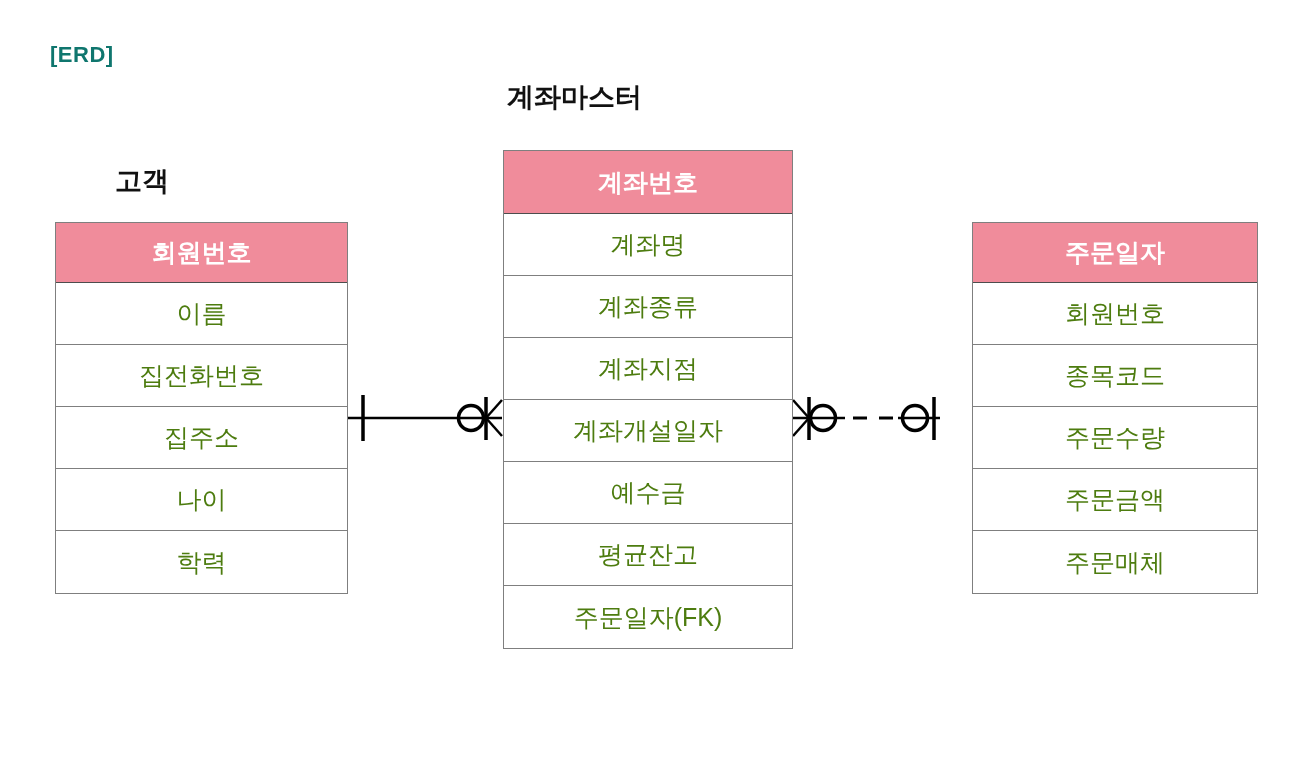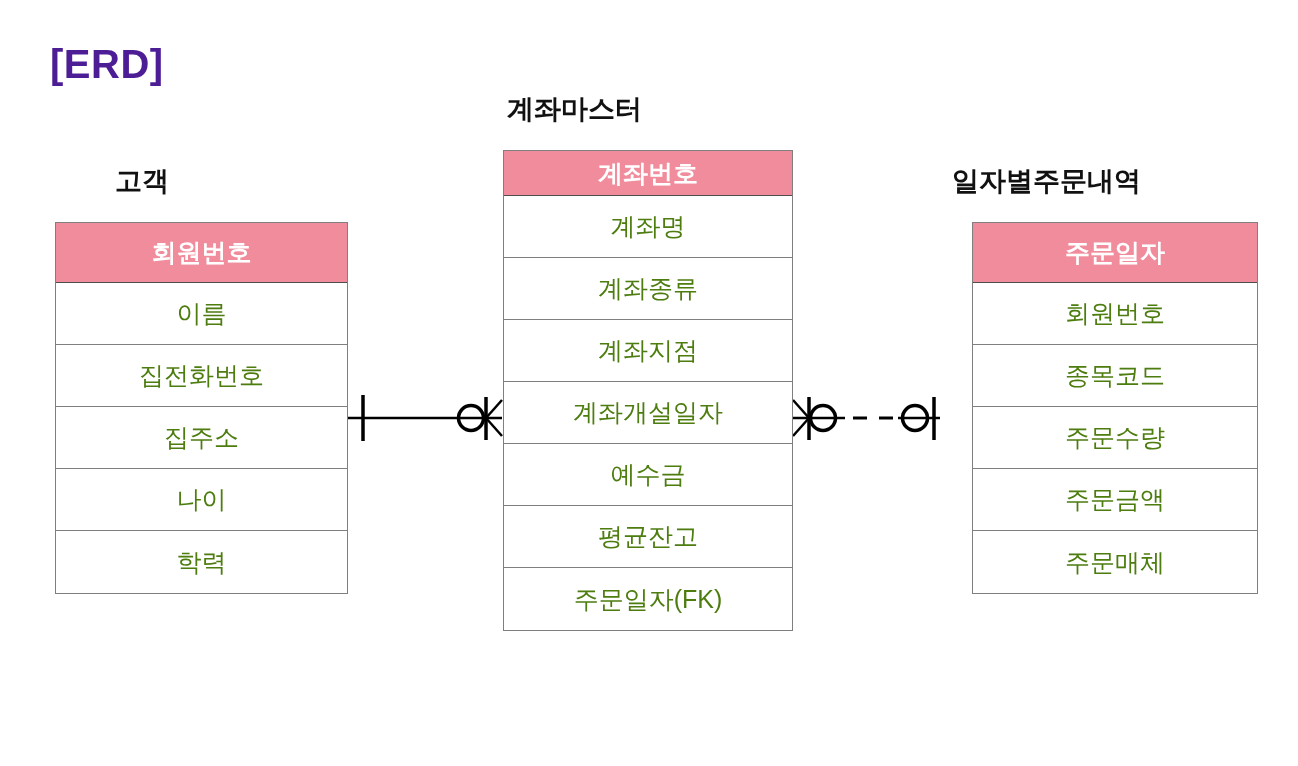--- a/index.html
+++ b/index.html
@@ -19,9 +19,9 @@
     position: absolute;
     left: 50px;
     top: 42px;
-    font-size: 40px;
+    font-size: 22px;
     font-weight: 800;
-    color: #4c1d95;
+    color: #0f766e;
     letter-spacing: 0.5px;
   }
   .entity-title {

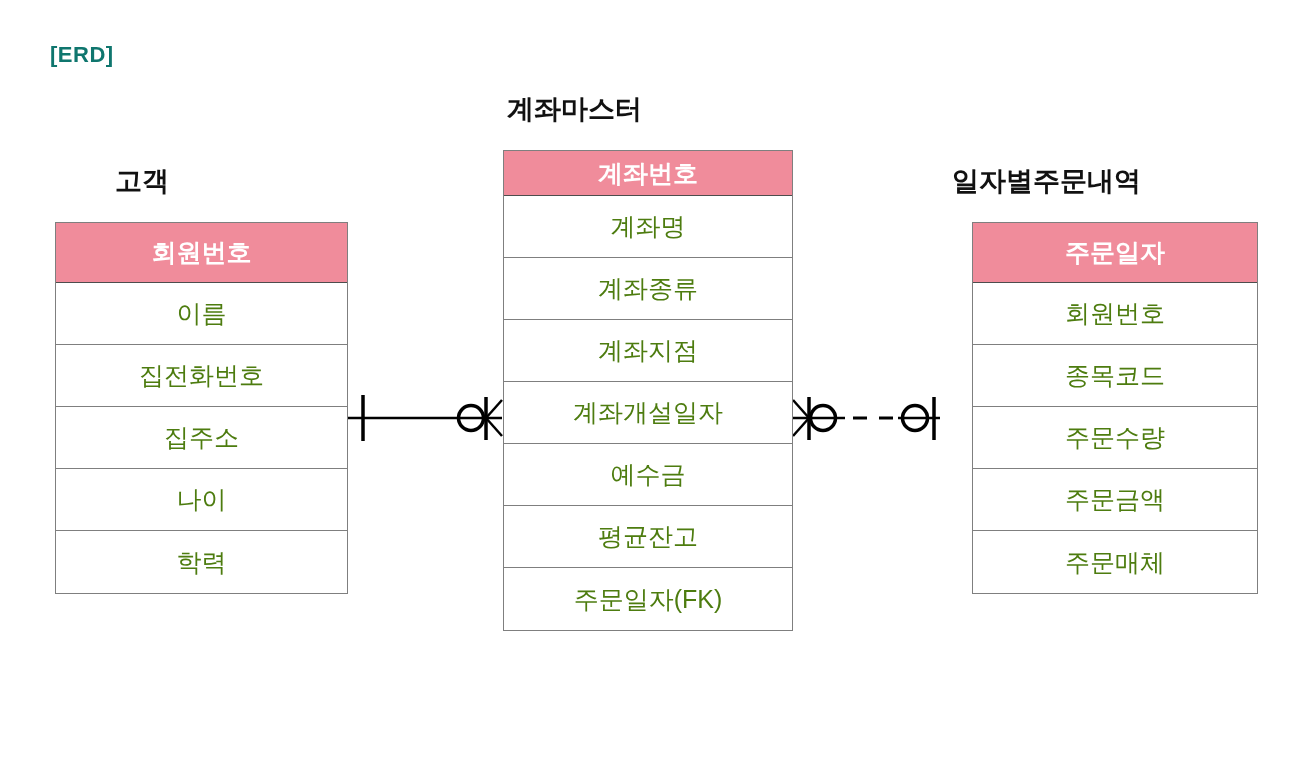--- a/index.html
+++ b/index.html
@@ -75,7 +75,7 @@
   <div class="page-title">[ERD]</div>
 
   <div class="entity-title" style="left:68px; top:163px;margin-left:47px;">고객</div>
-  <div class="entity-title" style="left:507px; top:91px;">계좌마스터</div>
+  <div class="entity-title" style="left:507px; top:79px;">계좌마스터</div>
   <div class="entity-title" style="left:952px; top:163px;">일자별주문내역</div>
 
   <svg class="connector-layer" viewBox="0 0 1298 766" xmlns="http://www.w3.org/2000/svg">

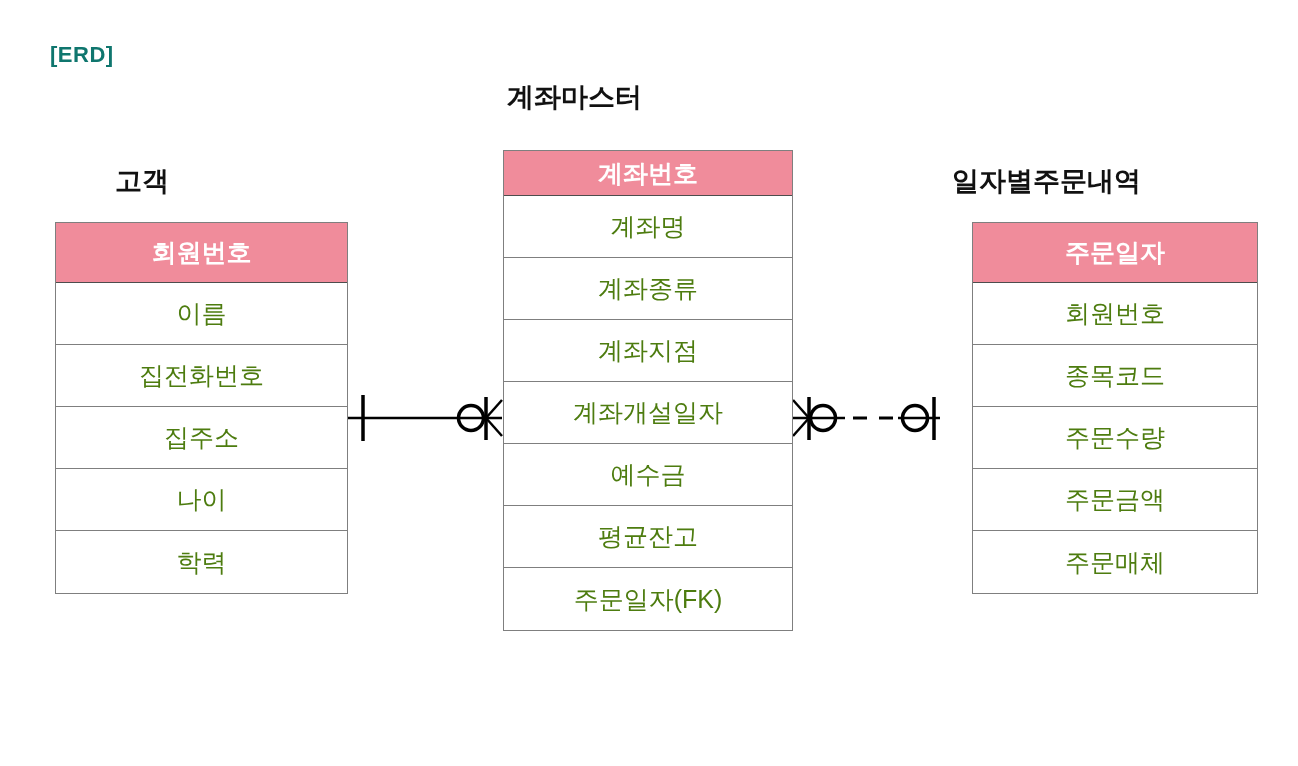--- a/index.html
+++ b/index.html
@@ -57,7 +57,7 @@
   }
   .h60 { height: 60px; }
   .h62 { height: 62px; }
-  .h63 { height: 45px; }
+  .h63 { height: 63px; }
   .connector-layer {
     position: absolute;
     left: 0;

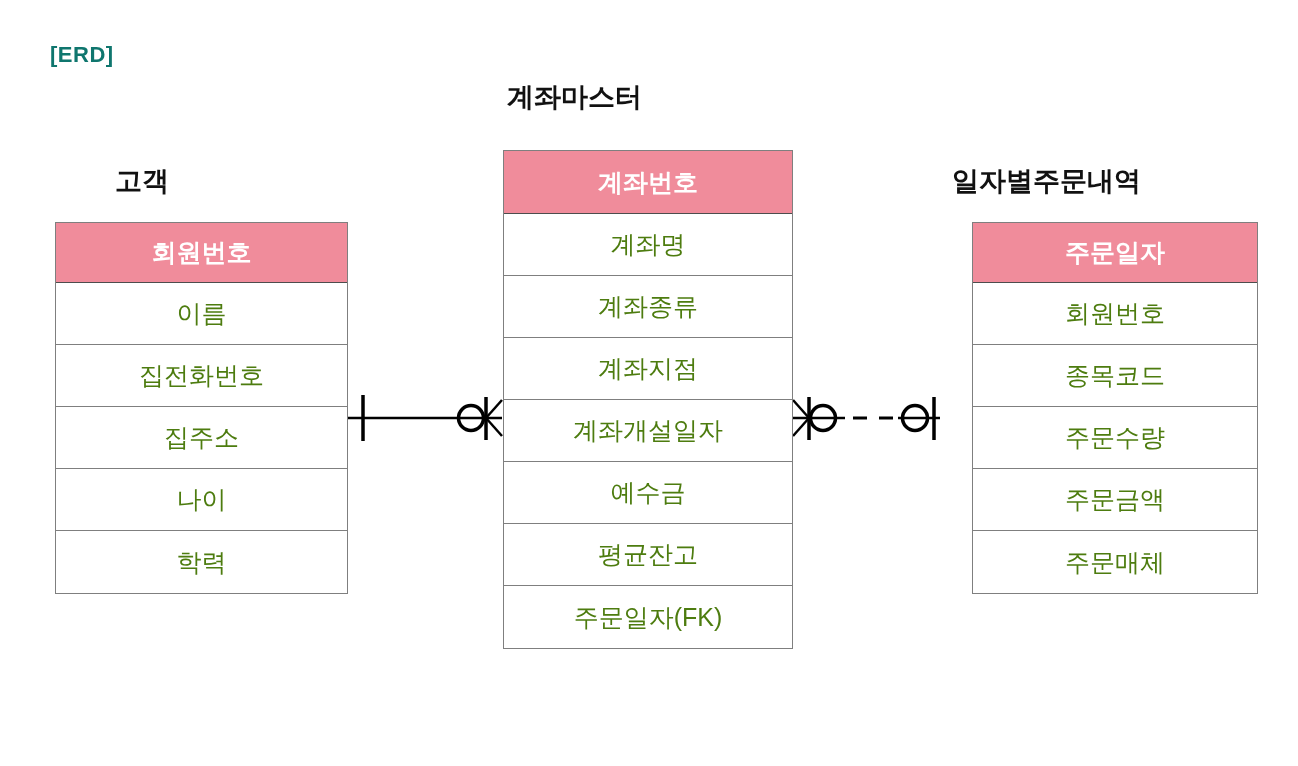--- a/index.html
+++ b/index.html
@@ -76,7 +76,6 @@
 
   <div class="entity-title" style="left:68px; top:163px;margin-left:47px;">고객</div>
   <div class="entity-title" style="left:507px; top:79px;">계좌마스터</div>
-  <div class="entity-title" style="left:952px; top:163px;">일자별주문내역</div>
 
   <svg class="connector-layer" viewBox="0 0 1298 766" xmlns="http://www.w3.org/2000/svg">
 

